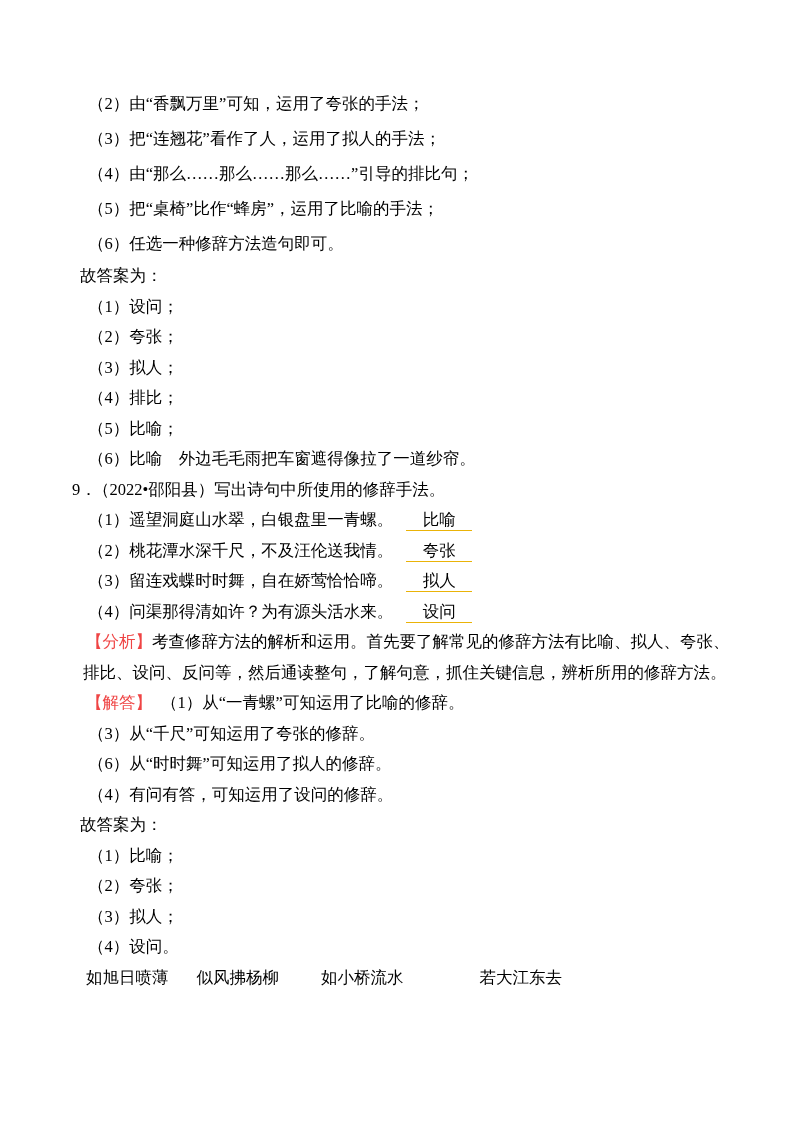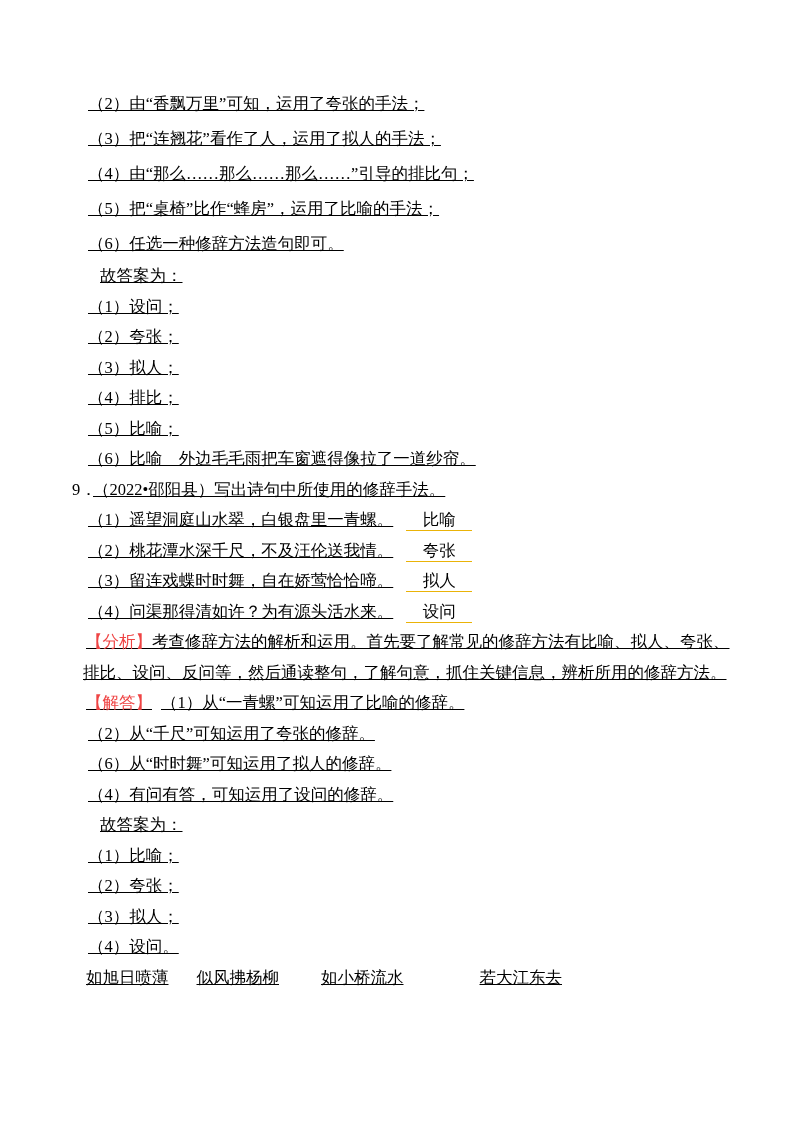--- a/index.html
+++ b/index.html
@@ -17,7 +17,6 @@
     width: 794px;
     height: 1123px;
     padding: 86px 71px 18px 72px;
-    text-decoration: underline;
   }
   p {
     margin: 0;

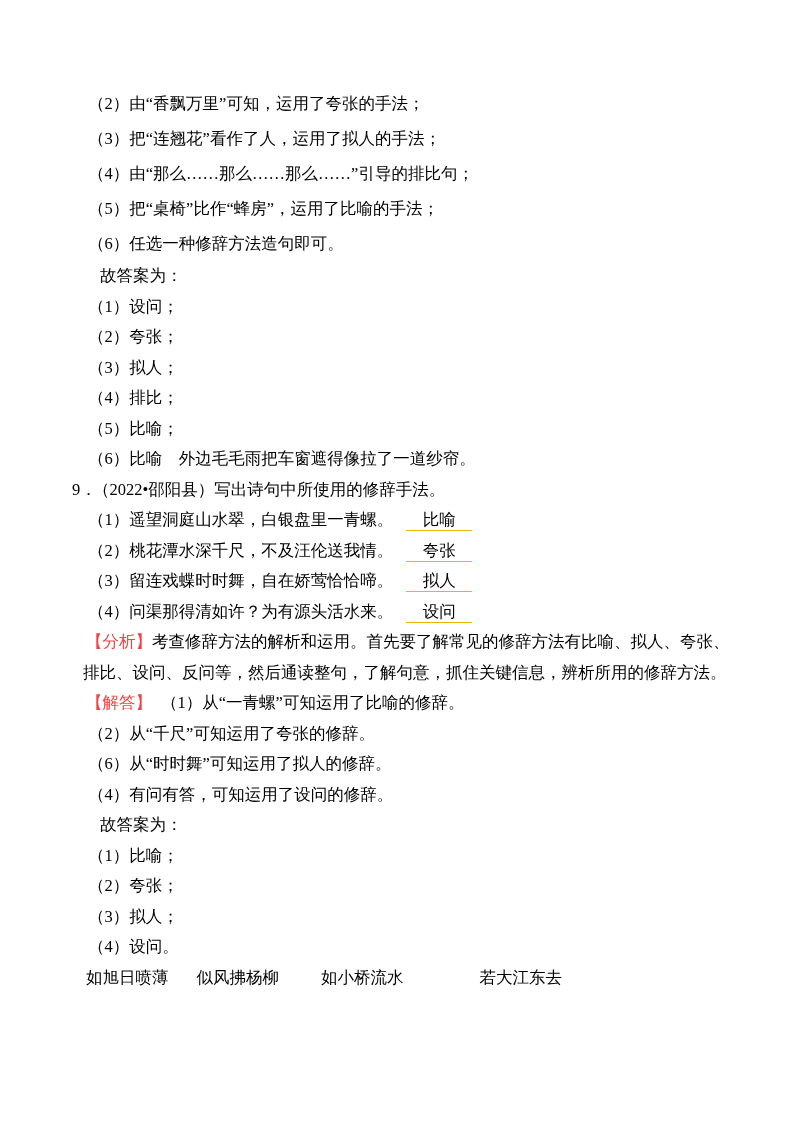--- a/index.html
+++ b/index.html
@@ -27,7 +27,7 @@
   .loose { line-height: 35px; }
   
   .sub    { margin-left: 16px; }   
-  .lead   { margin-left: 28px; }   
+  .lead   { margin-left: 8px; }   
   .label-para { margin-left: 14px; } 
   .ana2   { margin-left: 11px; }   
   .qline  { margin-left: 0; }

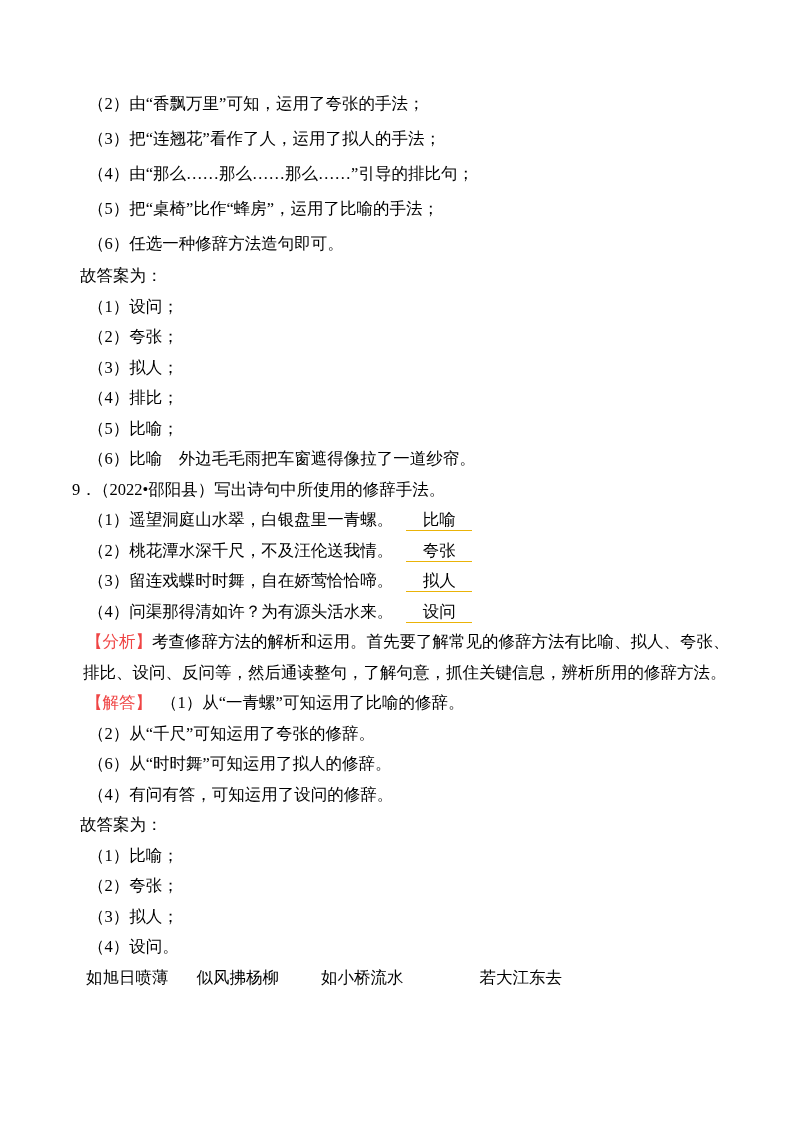--- a/index.html
+++ b/index.html
@@ -97,7 +97,7 @@
     <p class="label-para">
       <span class="blue">【解答】</span><span class="gap8"></span><span>（1）从“一青螺”可知运用了比喻的修辞。</span>
     </p>
-    <p class="sub">（2）从“千尺”可知运用了夸张的修辞。</p>
+    <p class="sub">（3）从“千尺”可知运用了夸张的修辞。</p>
     <p class="sub">（6）从“时时舞”可知运用了拟人的修辞。</p>
     <p class="sub">（4）有问有答，可知运用了设问的修辞。</p>
 

